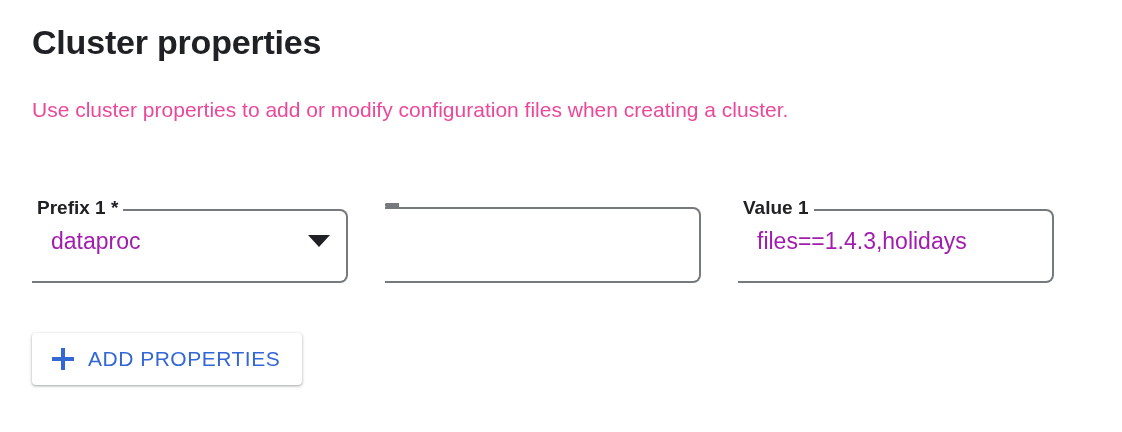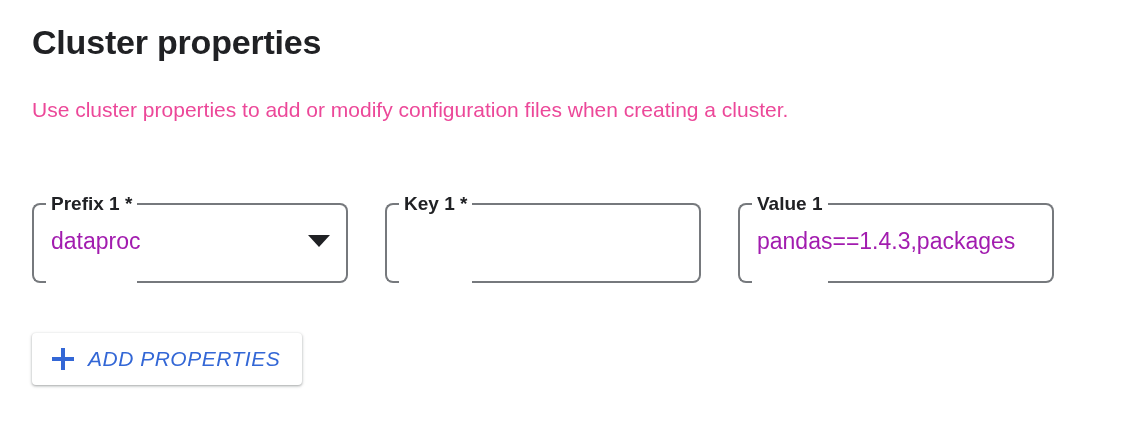--- a/index.html
+++ b/index.html
@@ -70,7 +70,7 @@
     position: absolute;
     inset: 0;
     display: flex;
-    flex-direction: row;
+    flex-direction: column;
     pointer-events: none;
   }
 

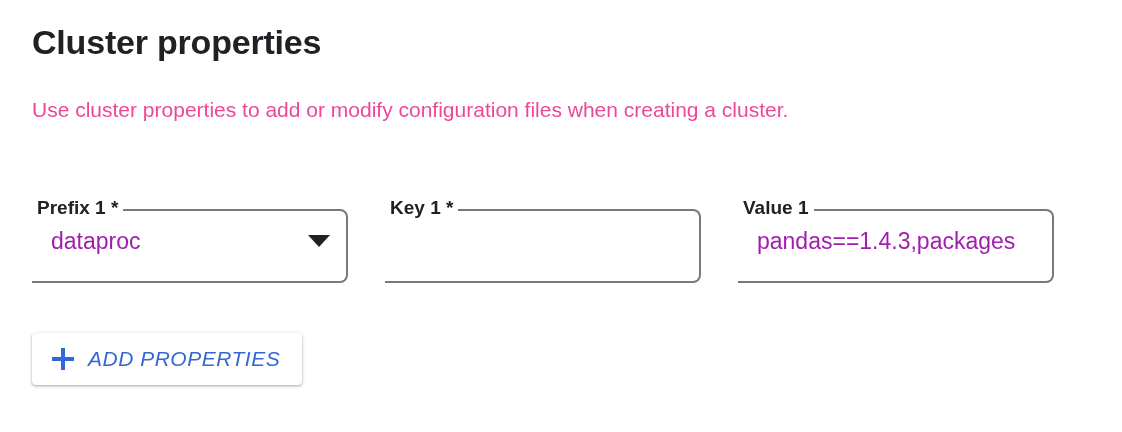--- a/index.html
+++ b/index.html
@@ -226,9 +226,6 @@
     <div class="form-field">
       <div class="field-outline">
         <div class="outline-leading"></div>
-        <div class="outline-notch is-open" style="width: 73px;">
-          <span class="field-label">Key 1 *</span>
-        </div>
         <div class="outline-trailing"></div>
       </div>
     </div>

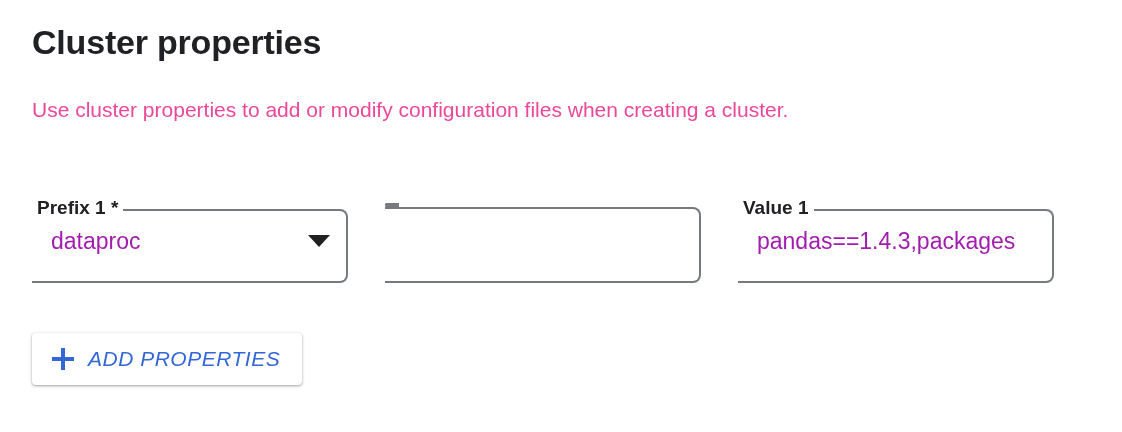--- a/index.html
+++ b/index.html
@@ -238,7 +238,7 @@
         </div>
         <div class="outline-trailing"></div>
       </div>
-      <div class="field-value">pandas==1.4.3,packages</div>
+      <div class="field-value">files==1.4.3,holidays</div>
     </div>
 
   </div>

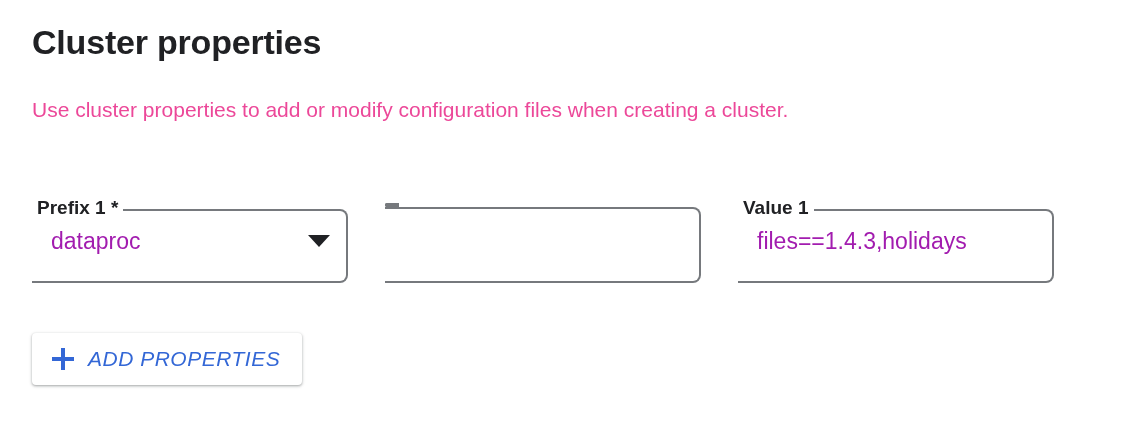--- a/index.html
+++ b/index.html
@@ -164,7 +164,6 @@
                 0 1px 3px 1px rgba(60,64,67,0.15);
     cursor: pointer;
     font-family: "Liberation Sans", sans-serif;
-    font-style: italic;
   }
 
   .add-button-icon {

